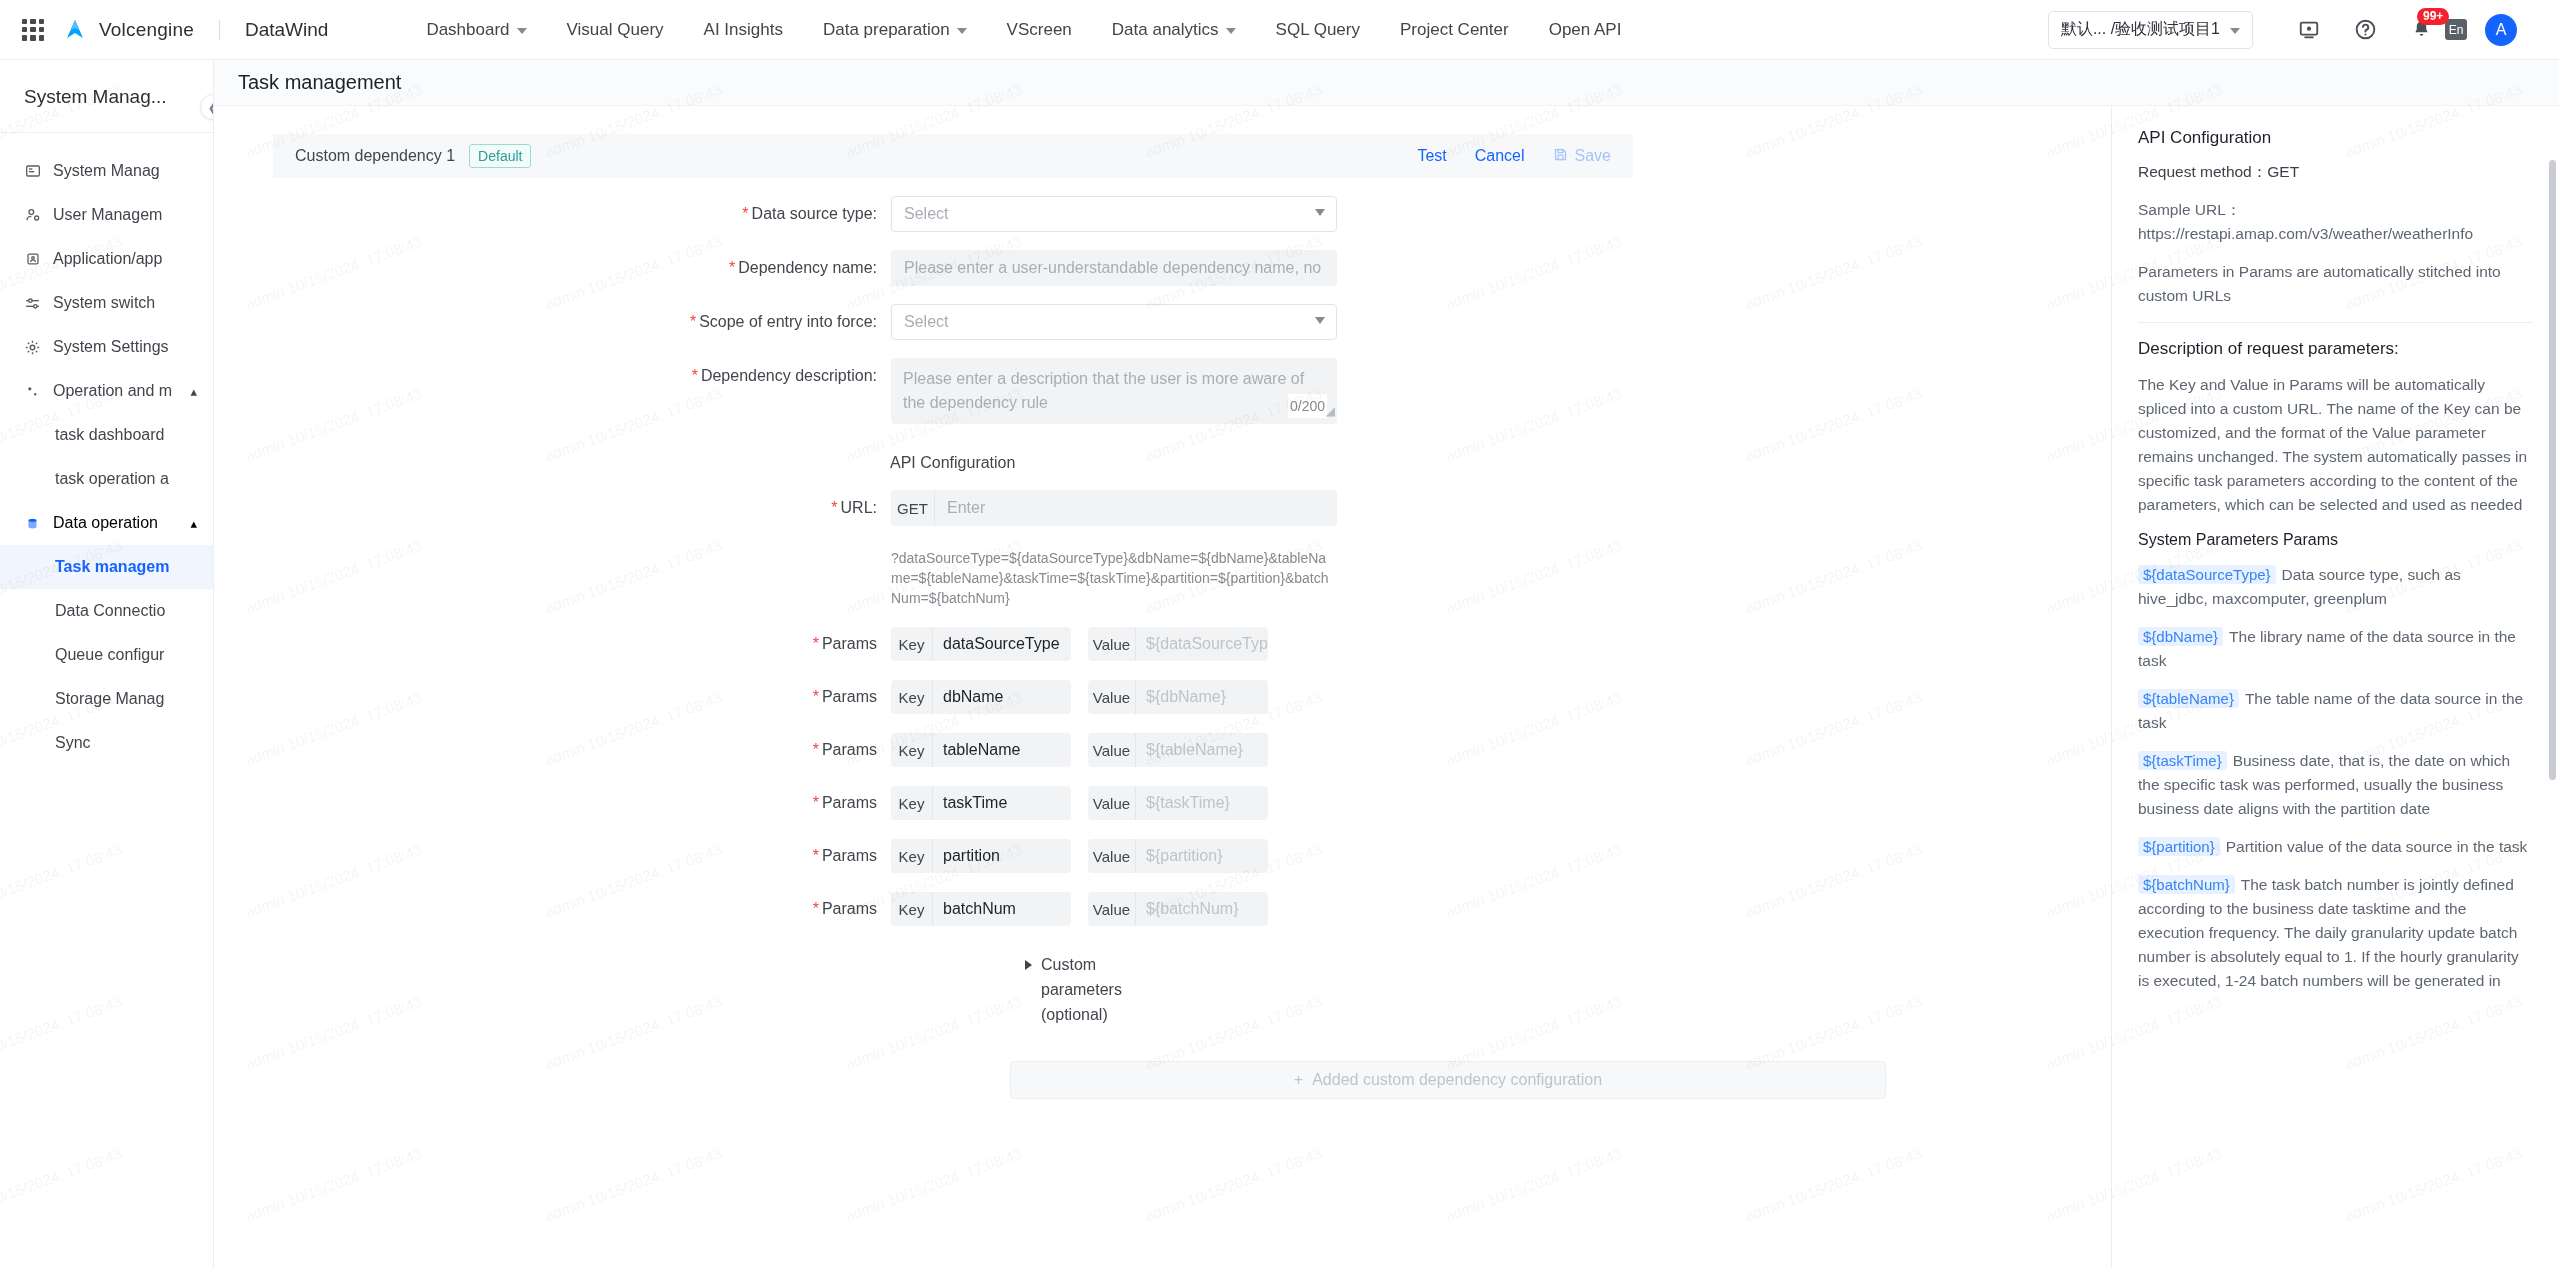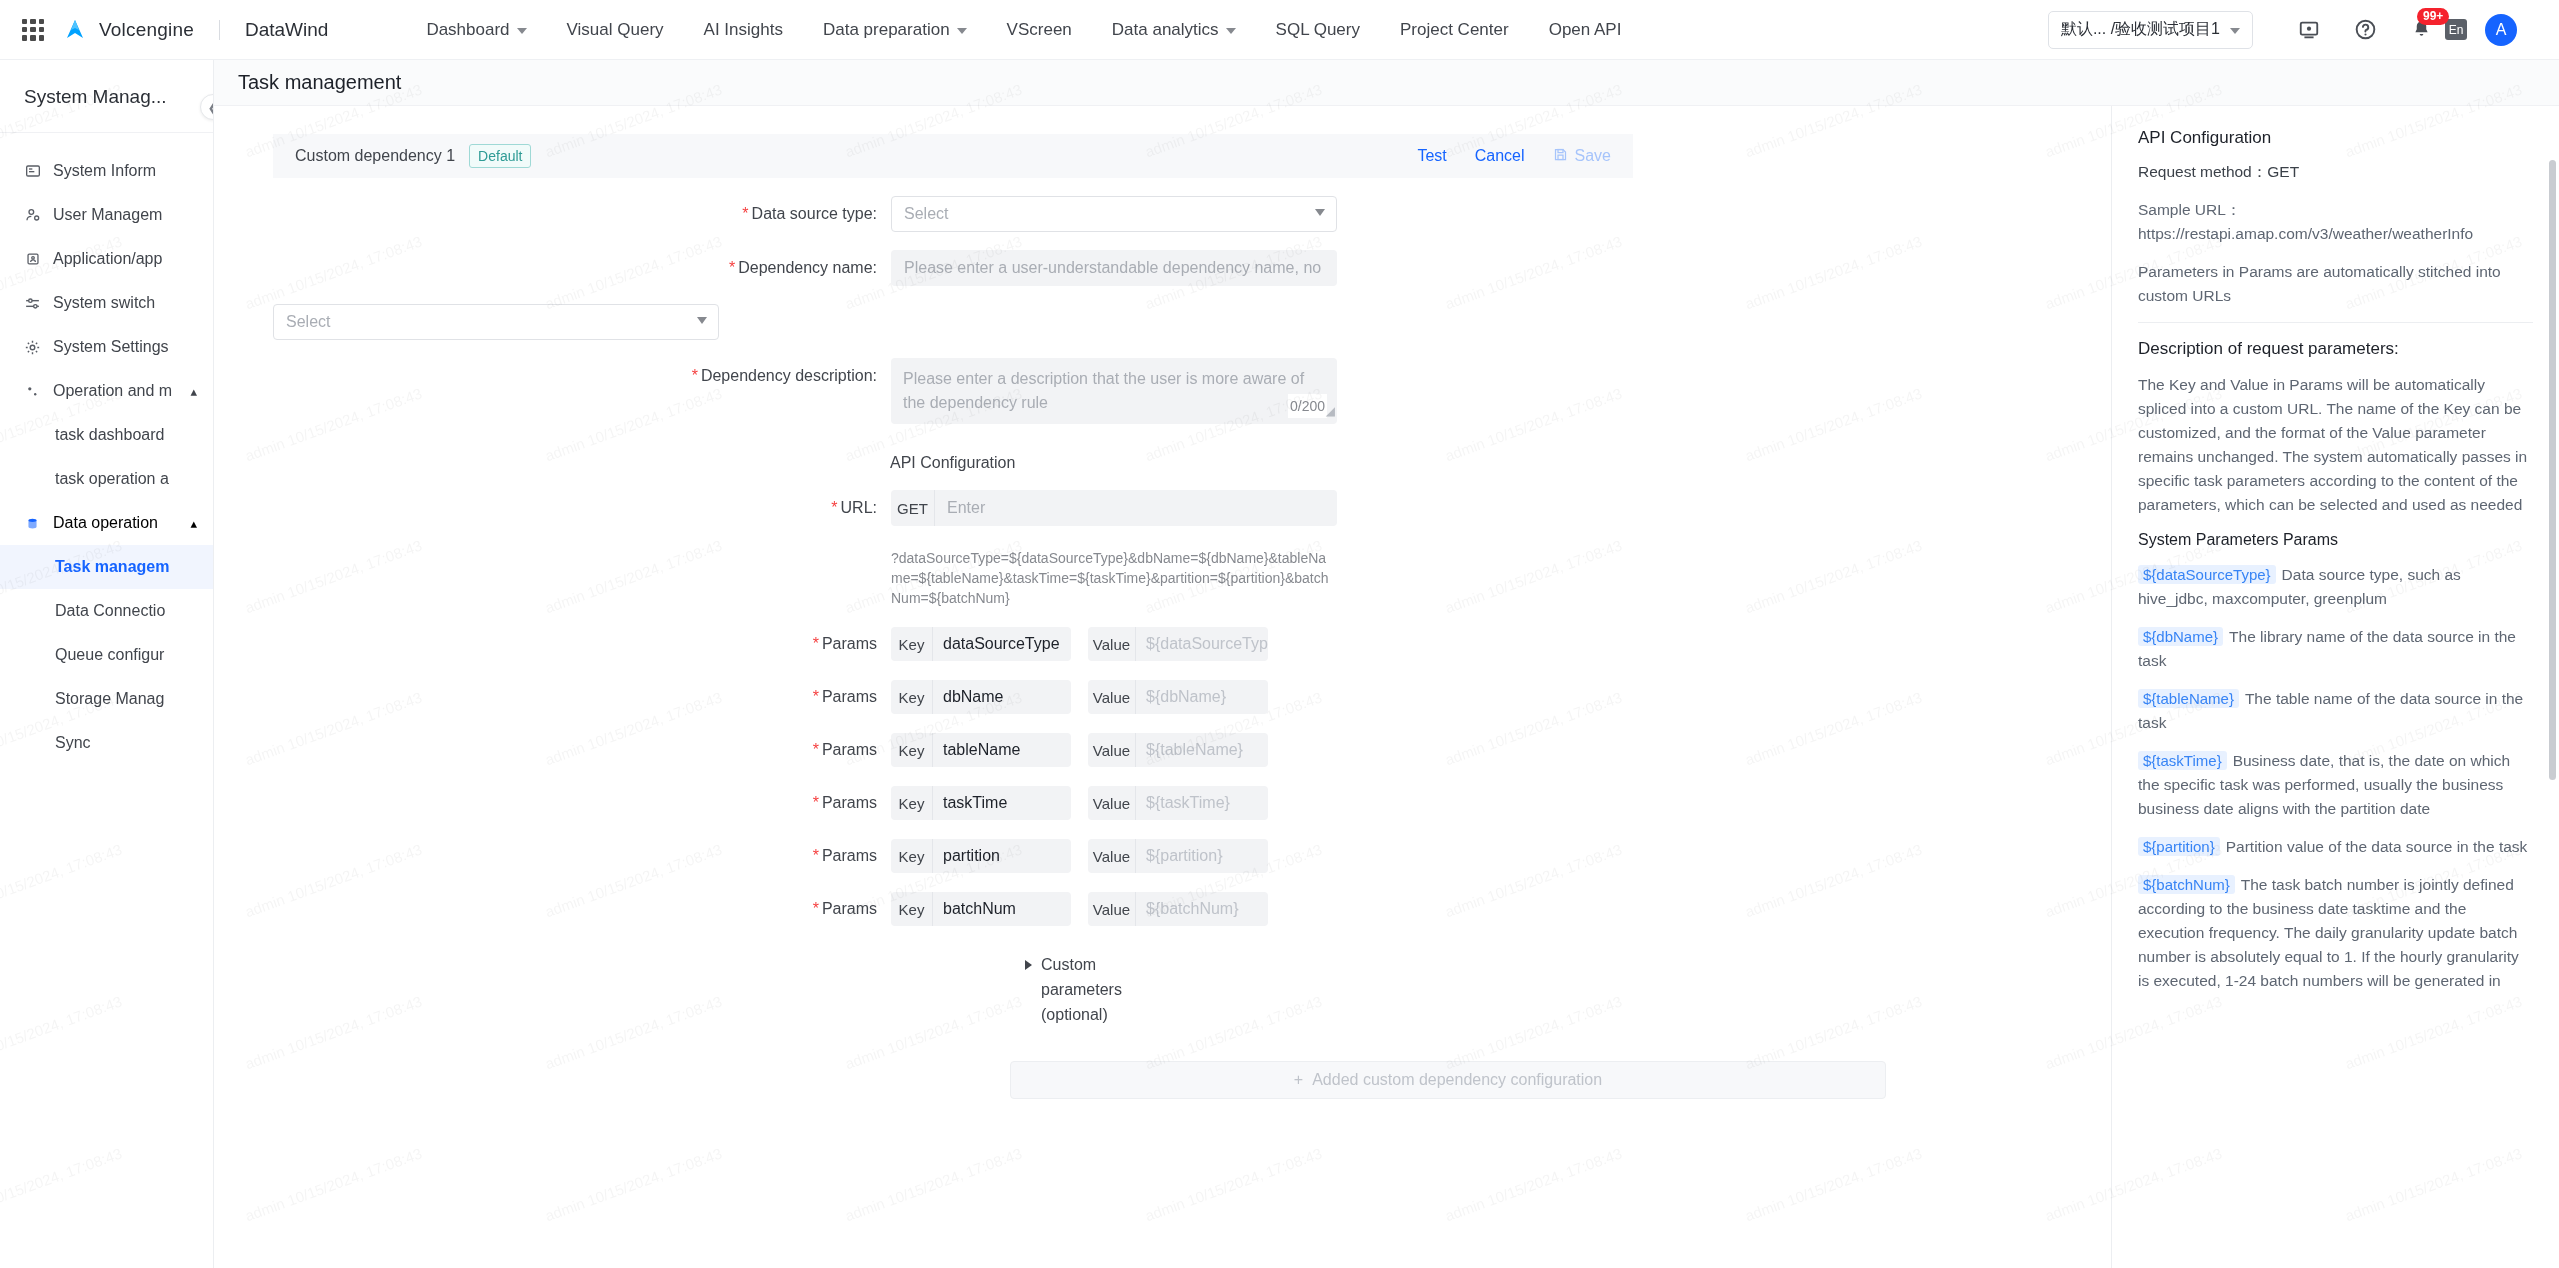--- a/index.html
+++ b/index.html
@@ -350,7 +350,7 @@
               <line x1="6" y1="13" x2="14" y2="13"></line>
           </svg>
         </span>
-        <span>System Inform</span>
+        <span>System Manag</span>
       </div>
 
       <div class="side-item">

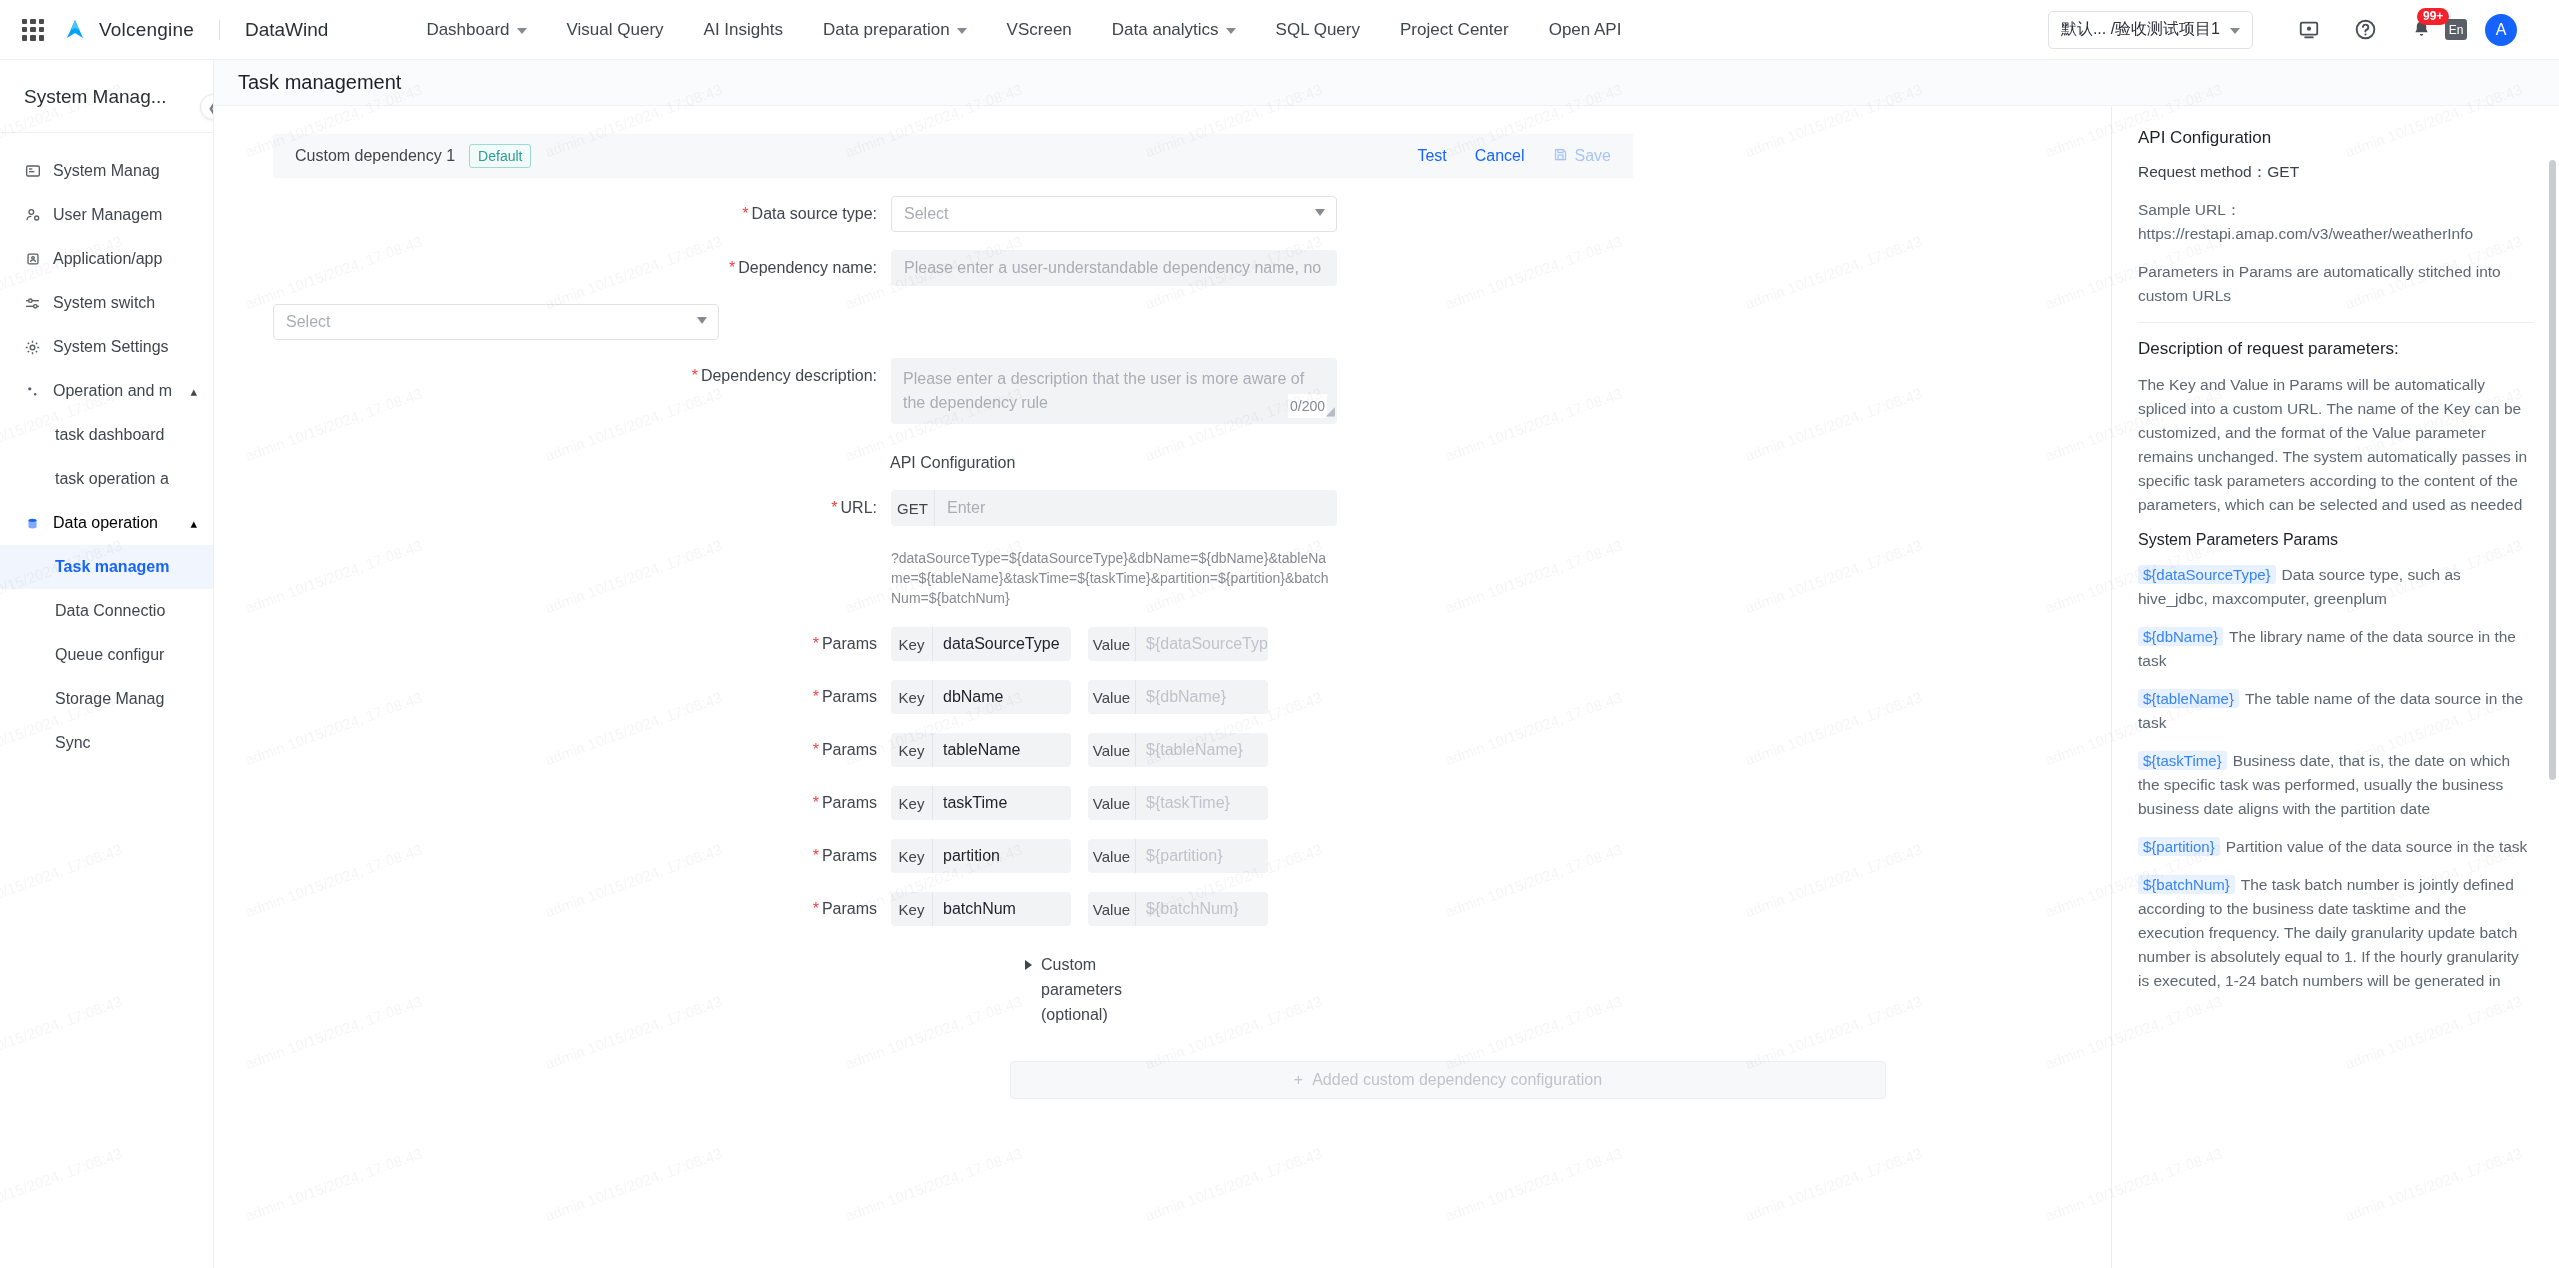--- a/index.html
+++ b/index.html
@@ -493,6 +493,9 @@
           </div>
 
           <div class="frow">
+            <div class="flabel">
+              <span class="req">*</span><span>Scope of entry into force:</span>
+            </div>
             <div class="fctrl">
               <div class="inp">
                 <span class="ph">Select</span>

